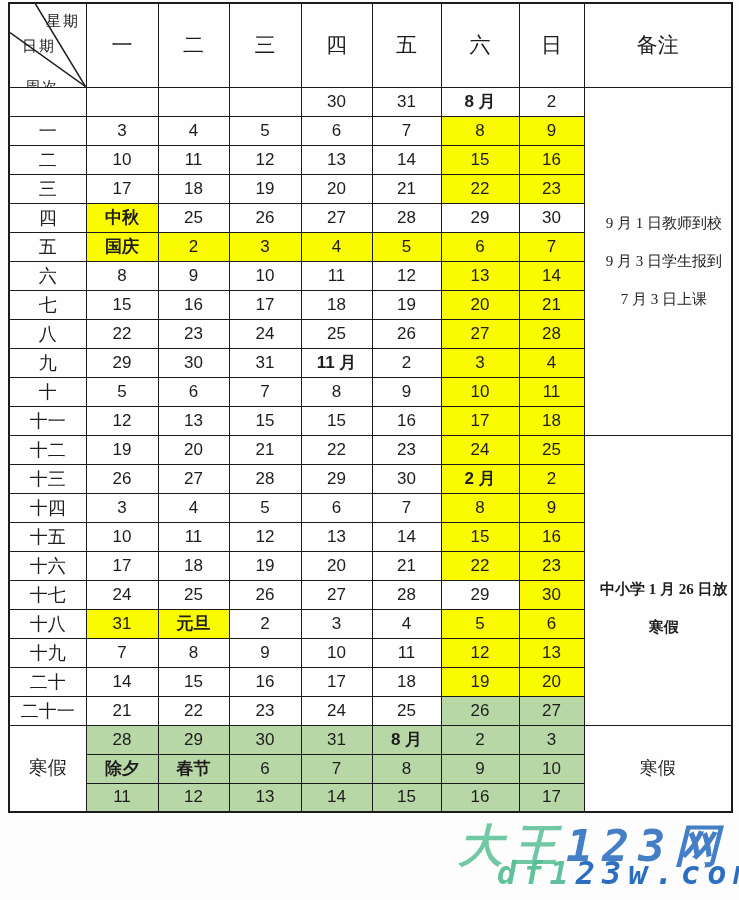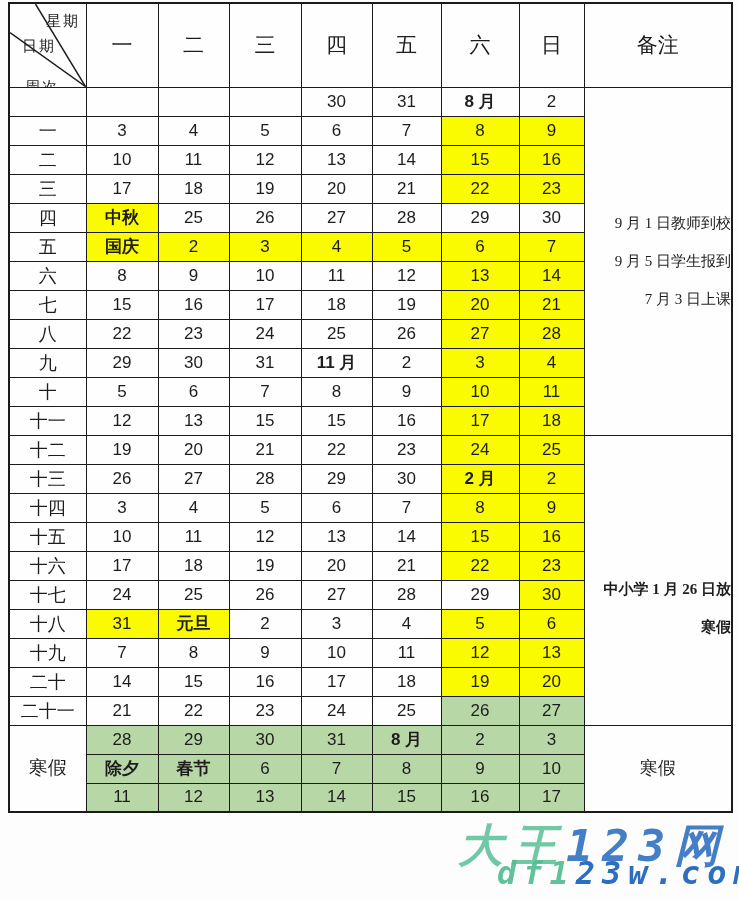--- a/index.html
+++ b/index.html
@@ -35,7 +35,7 @@
   }
   td.vac-label { font-size: 19px; }
   td.remarks {
-    text-align: right; vertical-align: middle;
+    text-align: center; vertical-align: middle;
     font-family: "Liberation Serif", "DejaVu Serif", serif;
     font-size: 15px; line-height: 38px; padding-left: 12px;
     background: #fefefe;

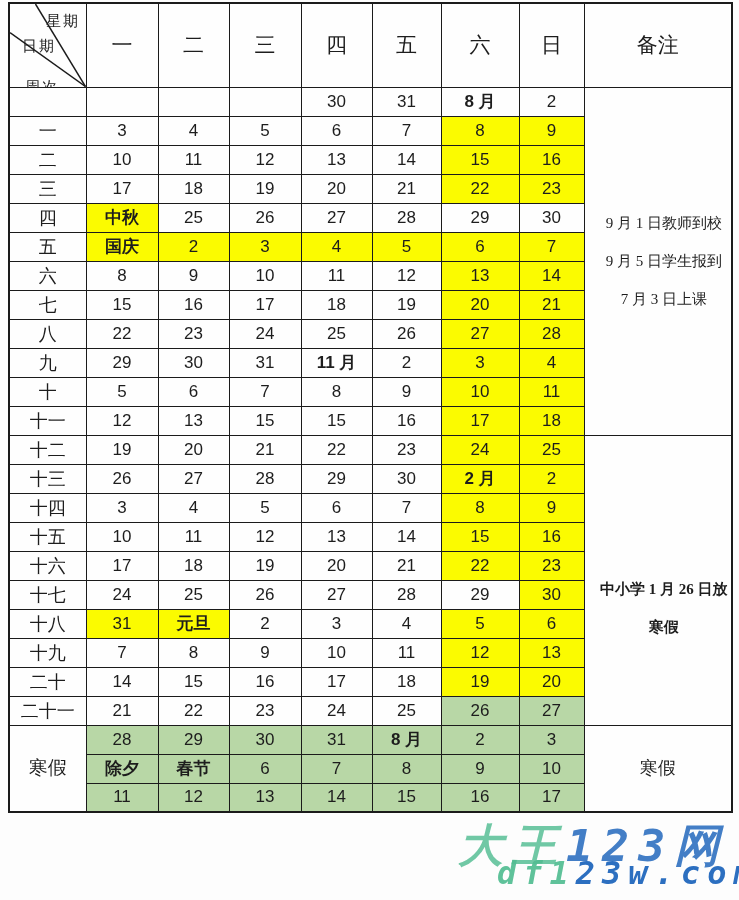--- a/index.html
+++ b/index.html
@@ -109,7 +109,7 @@
         <td class="remarks" rowspan="12">
           <div>
             <div>9 月 1 日教师到校</div>
-            <div>9 月 5 日学生报到</div>
+            <div>9 月 3 日学生报到</div>
             <div>7 月 3 日上课</div>
           </div>
         </td>

